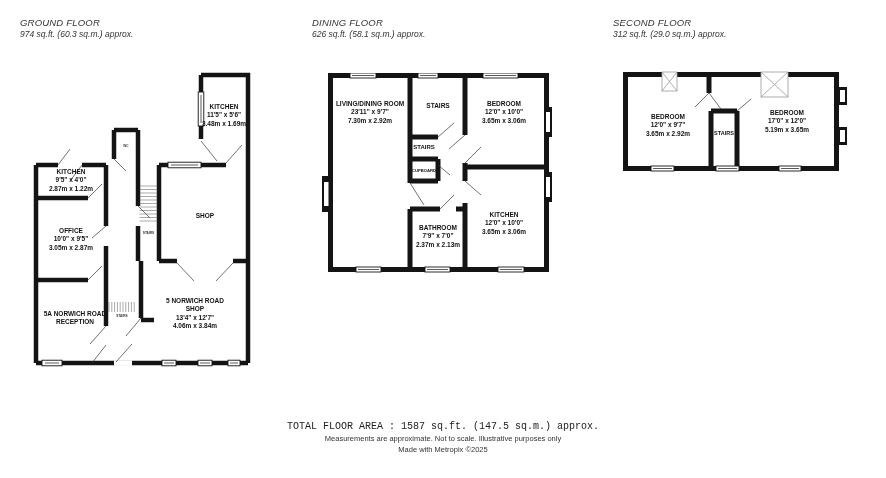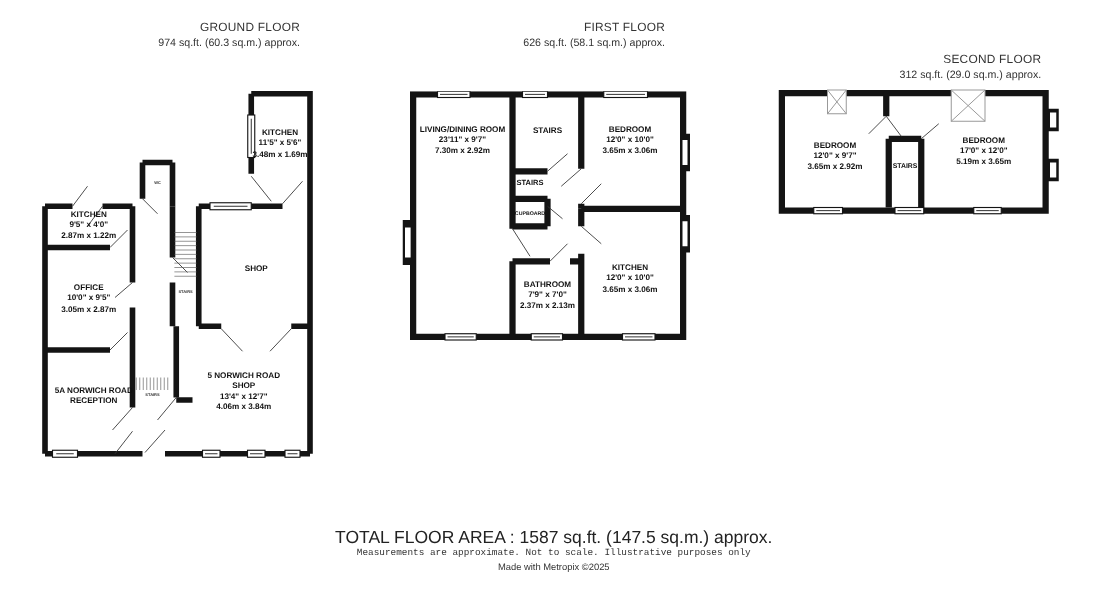--- a/index.html
+++ b/index.html
@@ -8,7 +8,7 @@
     font-family:"Liberation Sans","DejaVu Sans",sans-serif;color:#222;
     overflow:hidden;
   }
-  .floor-header{position:absolute;width:220px;text-align:right;}
+  .floor-header{position:absolute;width:220px;text-align:left;font-style:italic;}
   .floor-title{font-size:9.5px;color:#333;letter-spacing:.2px;}
   .floor-area{font-size:8.5px;color:#333;margin-top:1px;}
   .plan{position:absolute;}

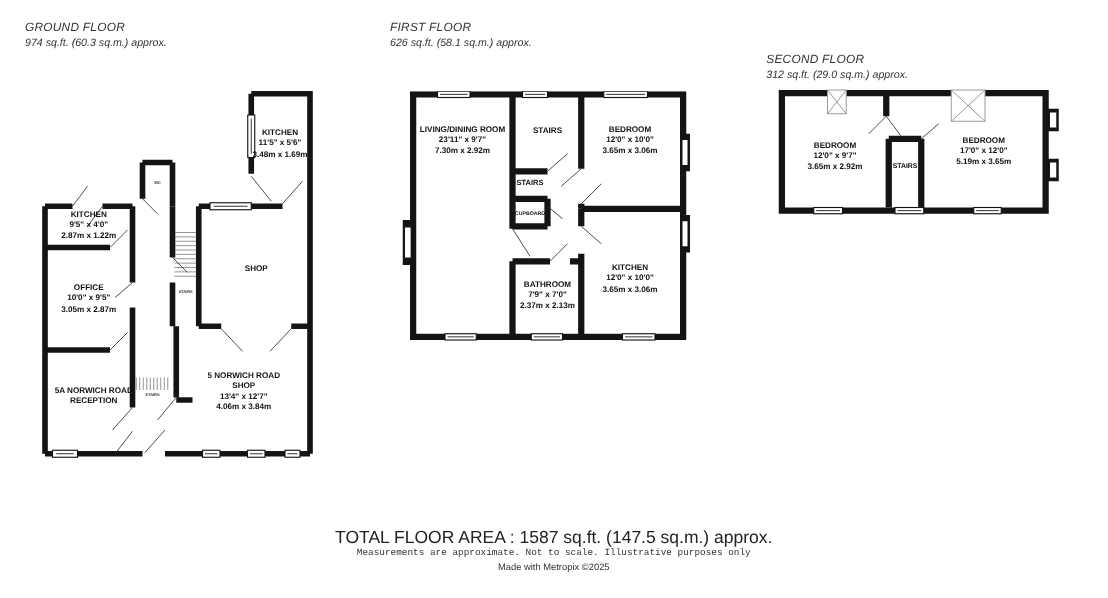--- a/index.html
+++ b/index.html
@@ -37,7 +37,7 @@
   <div class="floor-area">974 sq.ft. (60.3 sq.m.) approx.</div>
 </div>
 <div class="floor-header" style="left:312px;top:17px;">
-  <div class="floor-title">FIRST FLOOR</div>
+  <div class="floor-title">DINING FLOOR</div>
   <div class="floor-area">626 sq.ft. (58.1 sq.m.) approx.</div>
 </div>
 <div class="floor-header" style="left:613px;top:17px;margin-top:25px;">

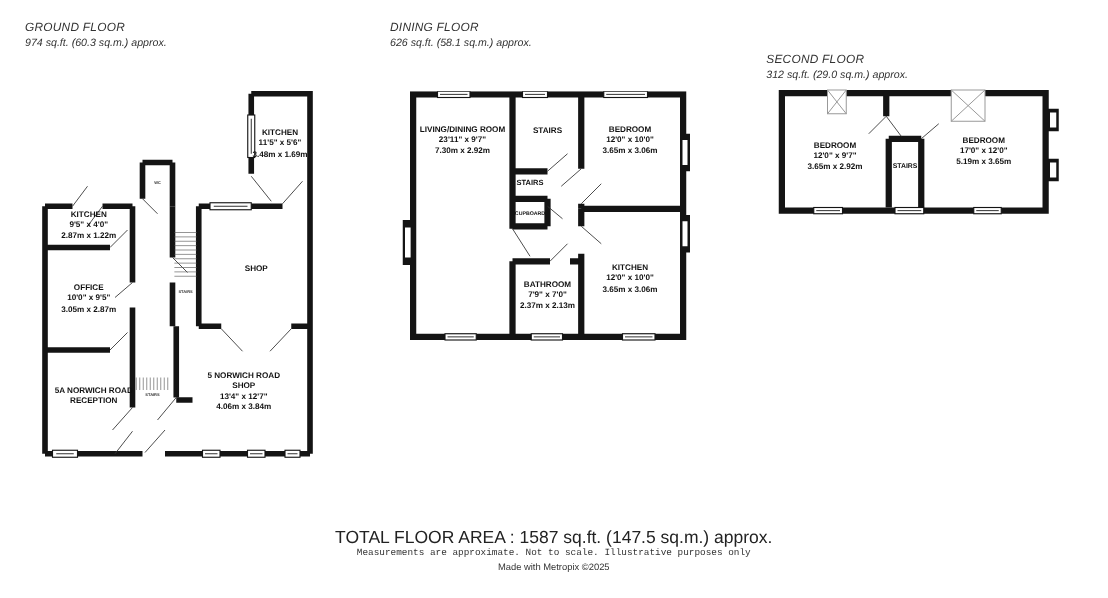--- a/index.html
+++ b/index.html
@@ -40,7 +40,7 @@
   <div class="floor-title">DINING FLOOR</div>
   <div class="floor-area">626 sq.ft. (58.1 sq.m.) approx.</div>
 </div>
-<div class="floor-header" style="left:613px;top:17px;margin-top:25px;">
+<div class="floor-header" style="left:613px;top:17px;">
   <div class="floor-title">SECOND FLOOR</div>
   <div class="floor-area">312 sq.ft. (29.0 sq.m.) approx.</div>
 </div>

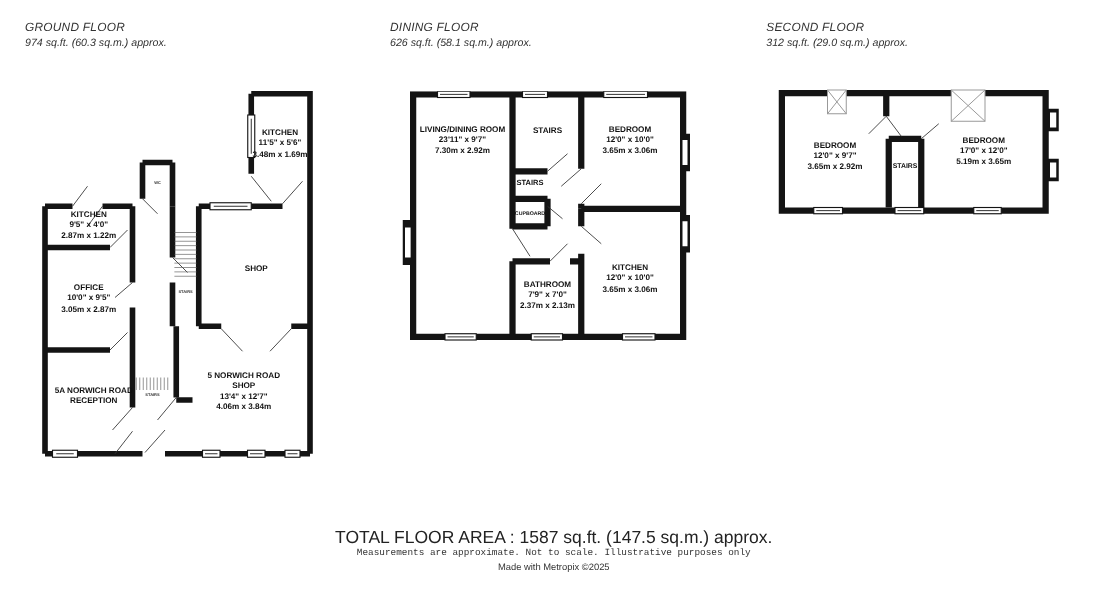--- a/index.html
+++ b/index.html
@@ -25,7 +25,7 @@
     text-align:center;line-height:1.2;
   }
   .footer{position:absolute;left:0;right:0;top:421px;text-align:center;}
-  .footer-total{font-size:14px;color:#222;}
+  .footer-total{font-size:10px;color:#222;font-family:Liberation Mono, monospace;}
   .footer-note{font-size:7.5px;color:#333;margin-top:2px;font-family:Liberation Mono, monospace;}
   .footer-made{font-size:7.5px;color:#333;margin-top:2px;}
 </style>

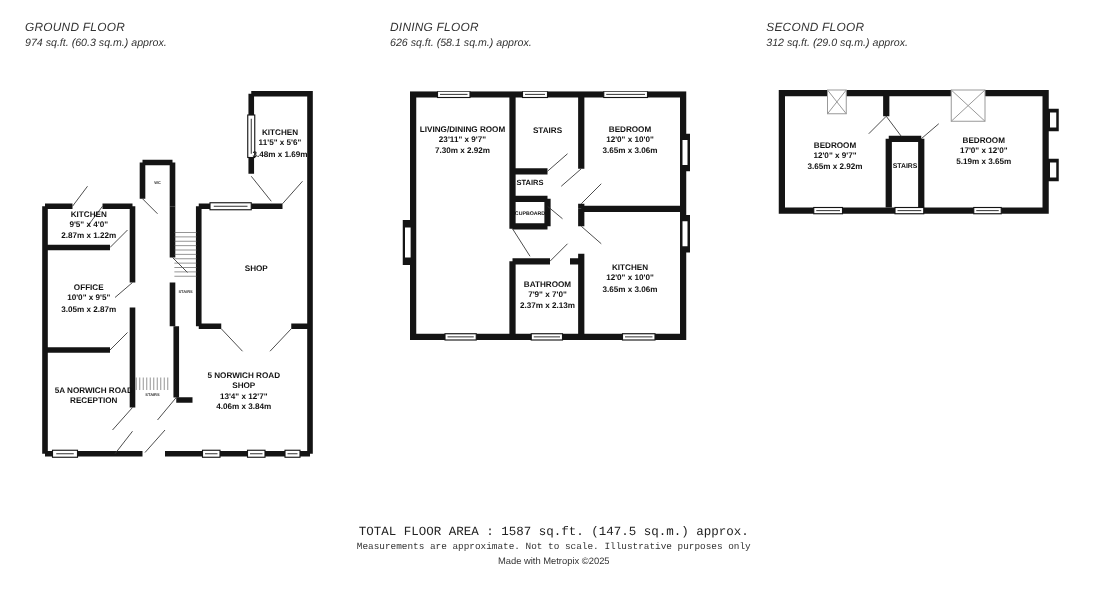--- a/index.html
+++ b/index.html
@@ -26,7 +26,7 @@
   }
   .footer{position:absolute;left:0;right:0;top:421px;text-align:center;}
   .footer-total{font-size:10px;color:#222;font-family:Liberation Mono, monospace;}
-  .footer-note{font-size:7.5px;color:#333;margin-top:2px;font-family:Liberation Mono, monospace;}
+  .footer-note{font-size:7.5px;color:#333;margin-top:2px;}
   .footer-made{font-size:7.5px;color:#333;margin-top:2px;}
 </style>
 </head>

